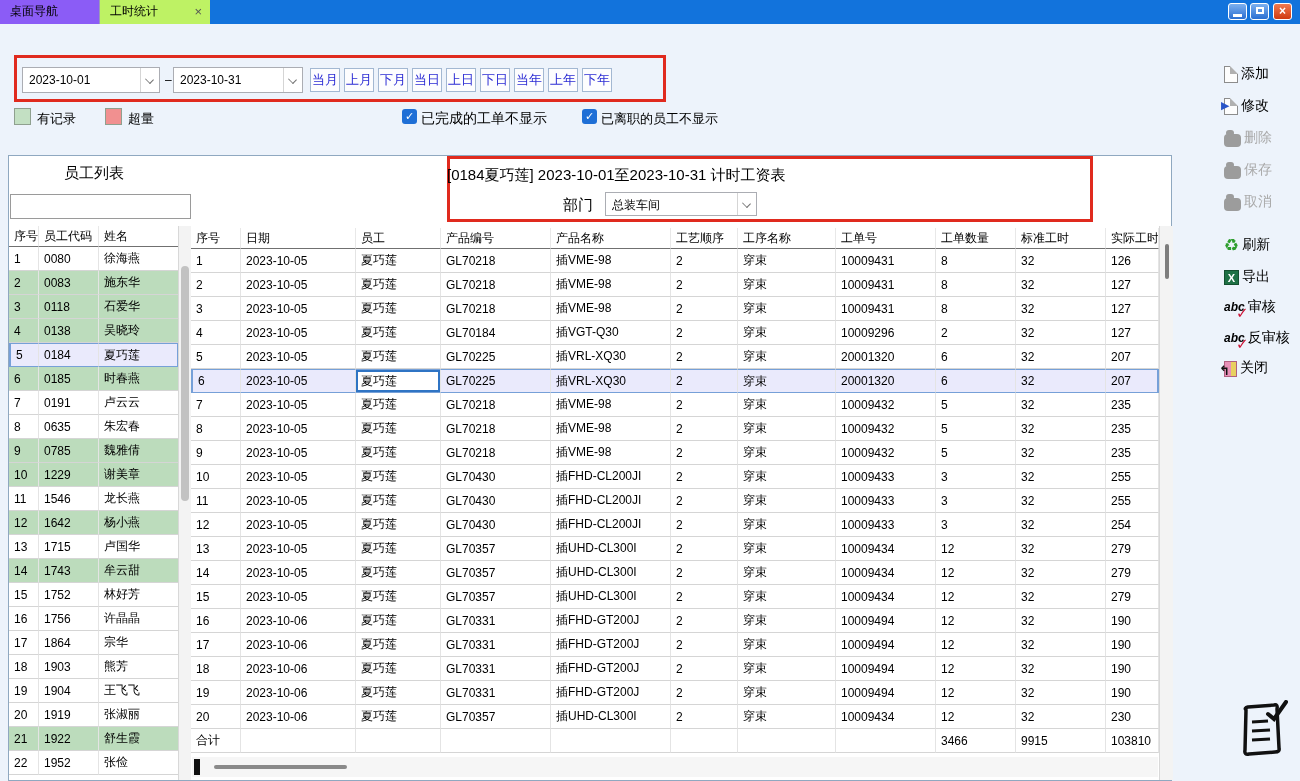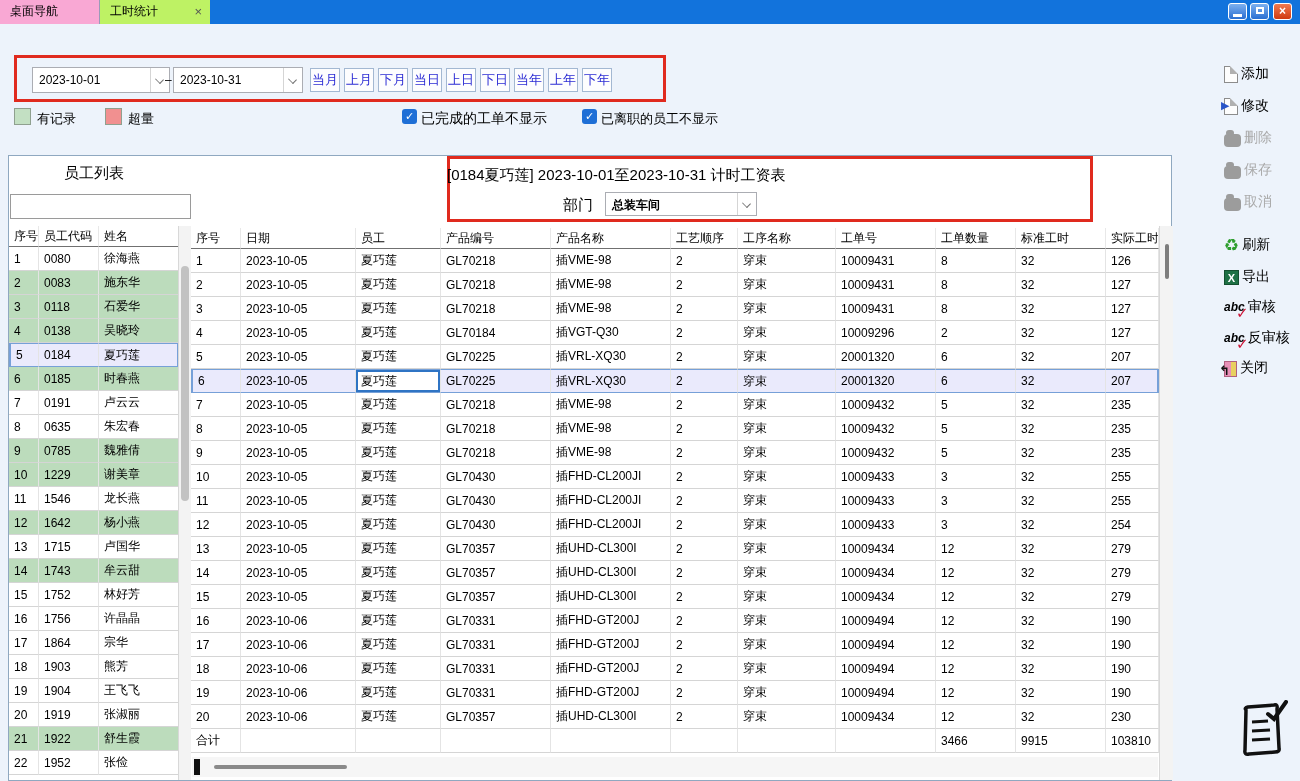--- a/index.html
+++ b/index.html
@@ -10,7 +10,7 @@
   
   .tabbar { position:absolute; left:0; top:0; width:1300px; height:24px; background:#1273dc; }
   .tab { position:absolute; top:0; height:24px; line-height:23px; padding:0 10px; font-size:12px; cursor:default; }
-  .tab.inactive { left:0; width:100px; background:#f9a8d4; border-right:1px solid #9a9ab8; }
+  .tab.inactive { left:0; width:100px; background:#8b5cf6; border-right:1px solid #9a9ab8; }
   .tab.active { left:100px; width:110px; background:#bef264; }
   .tab .closex { position:absolute; right:8px; top:0; color:#555; font-size:13px; }
   .winbtn { position:absolute; top:3px; width:19px; height:17px; border:1px solid #fff; border-radius:3px;

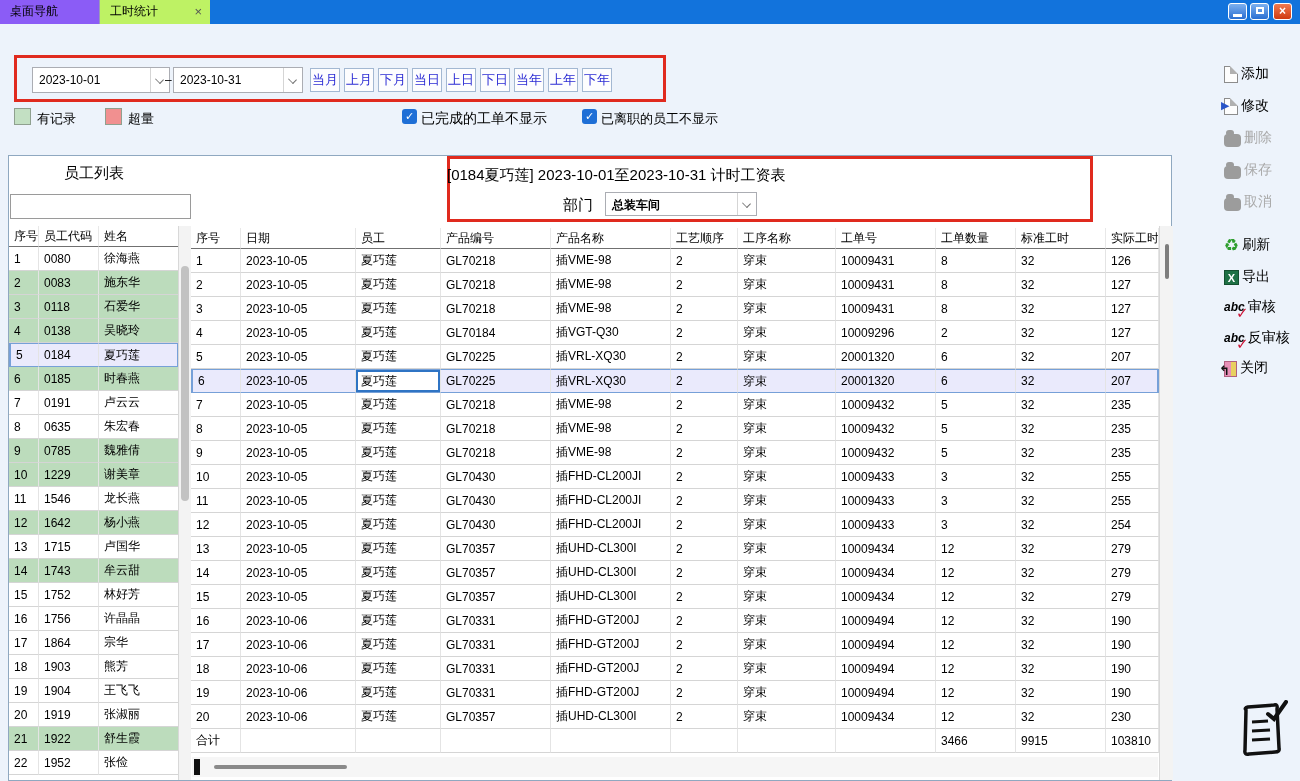--- a/index.html
+++ b/index.html
@@ -32,7 +32,7 @@
   .combo .dd { position:absolute; right:0; top:0; width:19px; height:24px; border-left:1px solid #d5d5d5; }
   .chev { position:absolute; right:6px; top:8px; width:7px; height:7px; border-right:1px solid #707070;
     border-bottom:1px solid #707070; transform:rotate(45deg) scale(1,.8); }
-  #date-from { left:22px; top:67px; width:138px;margin-left:10px; }
+  #date-from { left:22px; top:67px; width:138px; }
   #date-sep { position:absolute; left:165px; top:73px; }
   #date-to { left:173px; top:67px; width:130px; }
   .qbtns { position:absolute; left:310px; top:68px; }

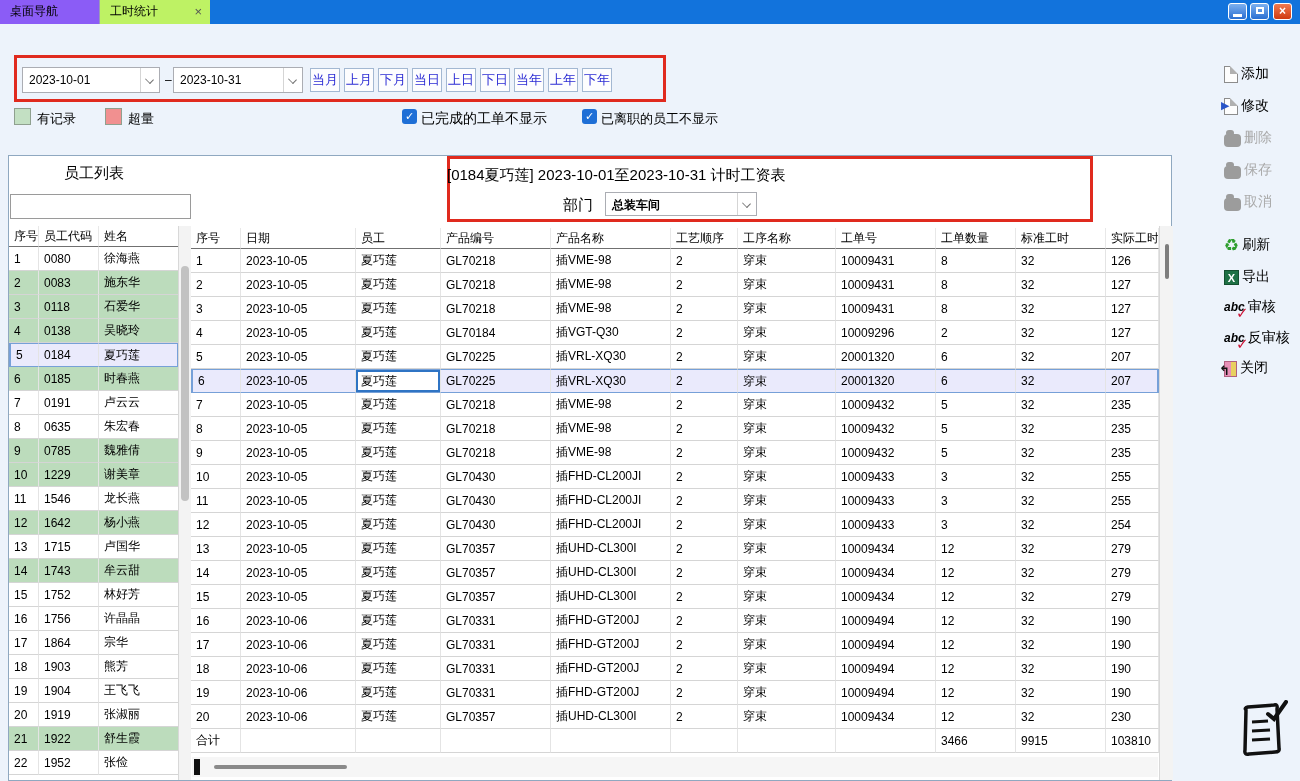--- a/index.html
+++ b/index.html
@@ -78,7 +78,7 @@
   
   .report-title { position:absolute; left:447px; top:166px; width:646px; text-align:left; font-size:15px; z-index:60; }
   .dept-label { position:absolute; left:563px; top:196px; font-size:15px; z-index:60; }
-  .dept-combo { left:605px; top:192px; width:152px; height:24px; z-index:60;font-weight:bold; }
+  .dept-combo { left:605px; top:192px; width:152px; height:24px; z-index:60; }
   .main-table-wrap { position:absolute; left:182px; top:72px; width:968px; }
 
   

